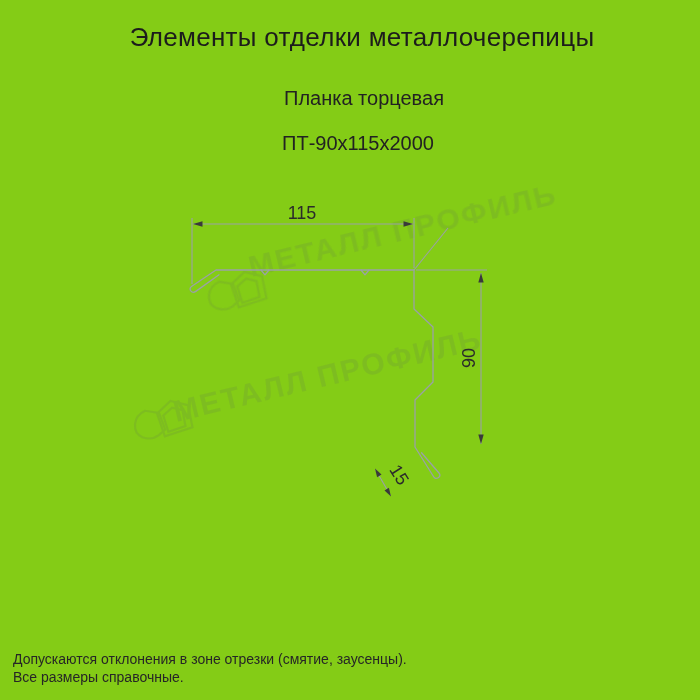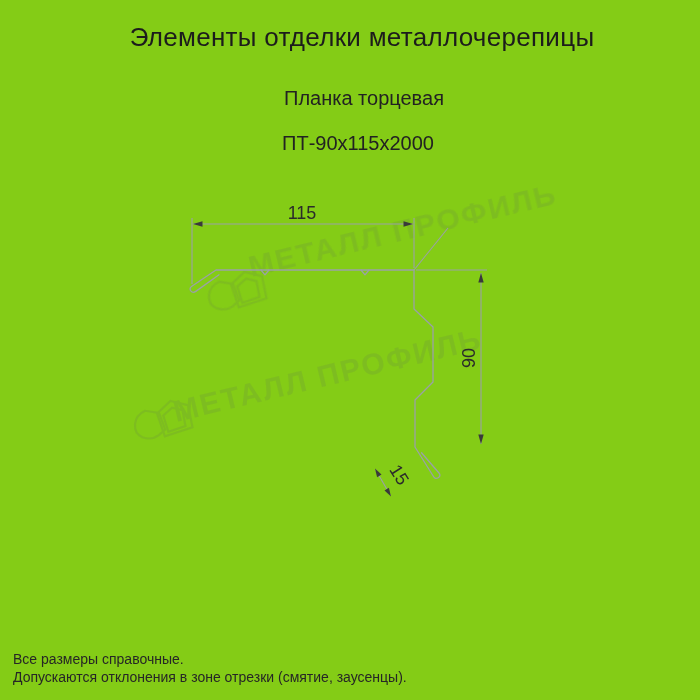--- a/index.html
+++ b/index.html
@@ -83,8 +83,8 @@
 
 
   <div id="footer">
+    <div>Допускаются отклонения в зоне отрезки (смятие, заусенцы).</div>
     <div>Все размеры справочные.</div>
-    <div>Допускаются отклонения в зоне отрезки (смятие, заусенцы).</div>
   </div>
 
 </div>

